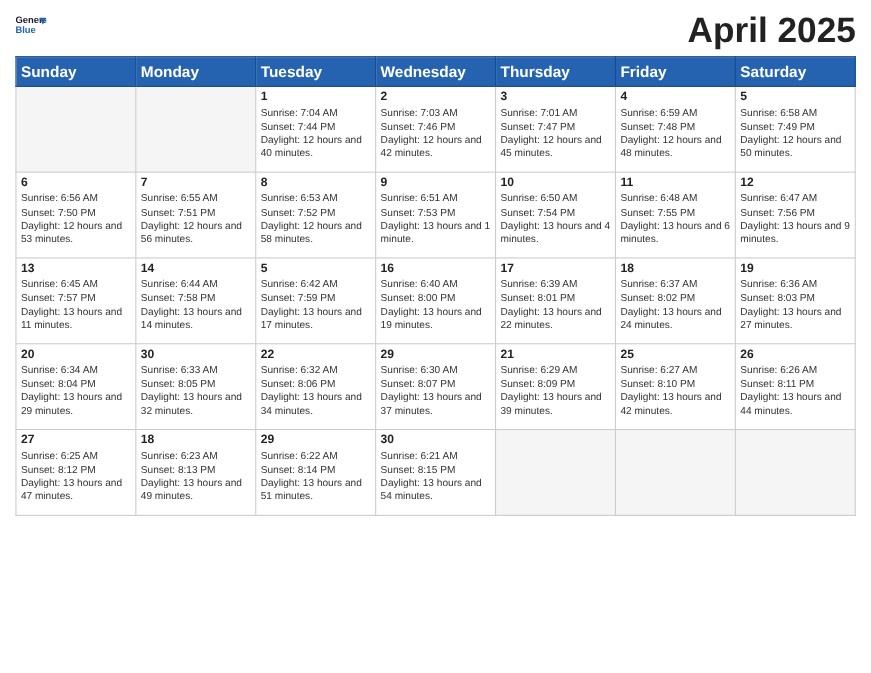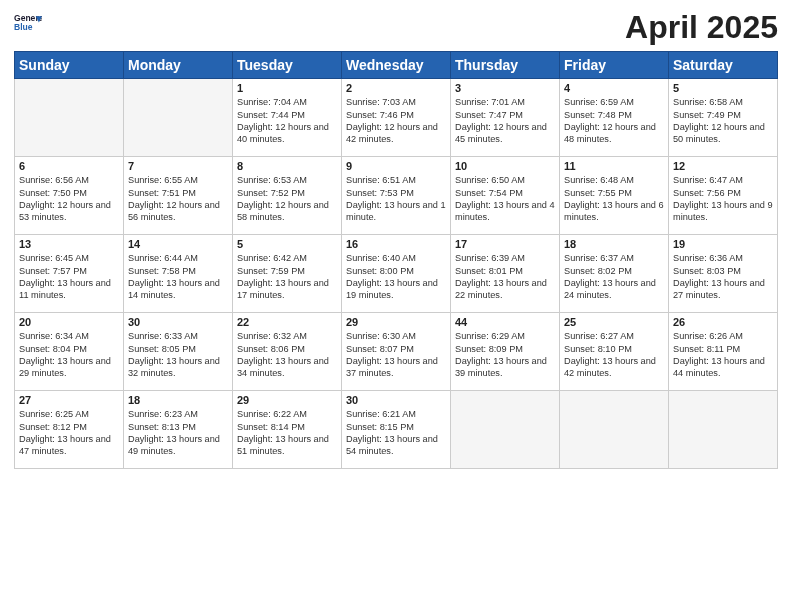--- a/index.html
+++ b/index.html
@@ -218,7 +218,7 @@
             <div class="day-detail">Sunrise: 6:30 AM<br>Sunset: 8:07 PM<br>Daylight: 13 hours and 37 minutes.</div>
           </td>
           <td>
-            <span class="day-number">44</span>
+            <span class="day-number">21</span>
             <div class="day-detail">Sunrise: 6:29 AM<br>Sunset: 8:09 PM<br>Daylight: 13 hours and 39 minutes.</div>
           </td>
           <td>

